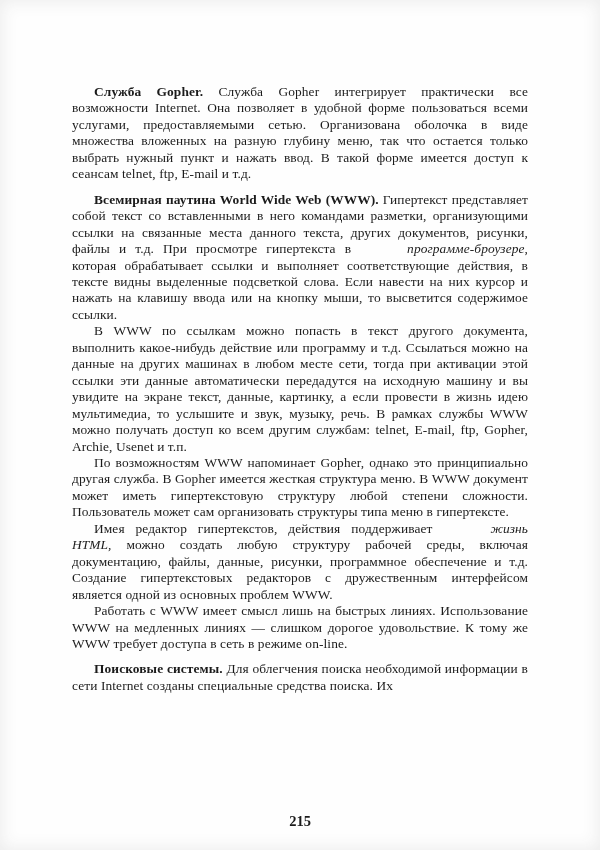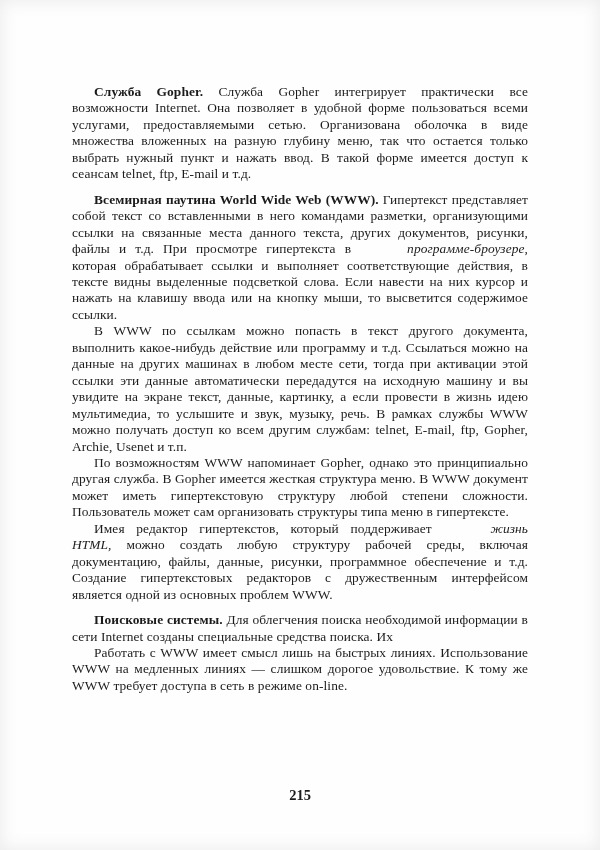--- a/index.html
+++ b/index.html
@@ -59,7 +59,7 @@
       <p class="para section-start"><span class="run-bold">Всемирная паутина World Wide Web (WWW).</span><span> Гипертекст представляет собой текст со вставленными в него командами разметки, организующими ссылки на связанные места данного текста, других документов, рисунки, файлы и т.д. При просмотре гипертекста в </span><span class="run-italic">программе-броузере</span><span>, которая обрабатывает ссылки и выполняет соответствующие действия, в тексте видны выделенные подсветкой слова. Если навести на них курсор и нажать на клавишу ввода или на кнопку мыши, то высветится содержимое ссылки.</span></p>
       <p class="para"><span>В WWW по ссылкам можно попасть в текст другого документа, выполнить какое-нибудь действие или программу и т.д. Ссылаться можно на данные на других машинах в любом месте сети, тогда при активации этой ссылки эти данные автоматически передадутся на исходную машину и вы увидите на экране текст, данные, картинку, а если провести в жизнь идею мультимедиа, то услышите и звук, музыку, речь. В рамках службы WWW можно получать доступ ко всем другим службам: telnet, E-mail, ftp, Gopher, Archie, Usenet и т.п.</span></p>
       <p class="para"><span>По возможностям WWW напоминает Gopher, однако это принципиально другая служба. В Gopher имеется жесткая структура меню. В WWW документ может иметь гипертекстовую структуру любой степени сложности. Пользователь может сам организовать структуры типа меню в гипертексте.</span></p>
-      <p class="para"><span>Имея редактор гипертекстов, который поддерживает </span><span class="run-italic">жизнь HTML,</span><span> можно создать любую структуру рабочей среды, включая документацию, файлы, данные, рисунки, программное обеспечение и т.д. Создание гипертекстовых редакторов с дружественным интерфейсом является одной из основных проблем WWW.</span></p>
+      <p class="para"><span>Имея редактор гипертекстов, действия поддерживает </span><span class="run-italic">жизнь HTML,</span><span> можно создать любую структуру рабочей среды, включая документацию, файлы, данные, рисунки, программное обеспечение и т.д. Создание гипертекстовых редакторов с дружественным интерфейсом является одной из основных проблем WWW.</span></p>
       <p class="para section-start"><span class="run-bold">Поисковые системы.</span><span> Для облегчения поиска необходимой информации в сети Internet созданы специальные средства поиска. Их</span></p>
       <p class="para"><span>Работать с WWW имеет смысл лишь на быстрых линиях. Использование WWW на медленных линиях — слишком дорогое удовольствие. К тому же WWW требует доступа в сеть в режиме on-line.</span></p>
     </div>

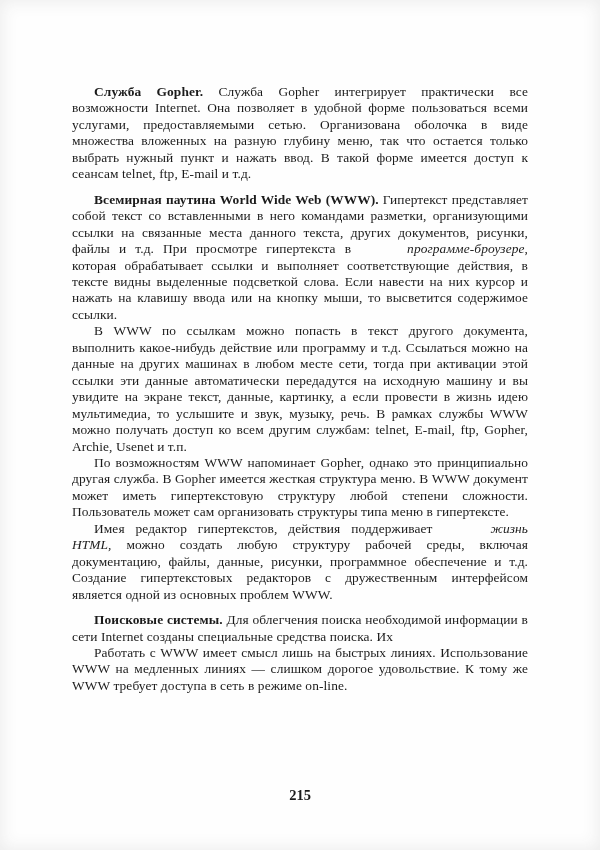--- a/index.html
+++ b/index.html
@@ -60,8 +60,8 @@
       <p class="para"><span>В WWW по ссылкам можно попасть в текст другого документа, выполнить какое-нибудь действие или программу и т.д. Ссылаться можно на данные на других машинах в любом месте сети, тогда при активации этой ссылки эти данные автоматически передадутся на исходную машину и вы увидите на экране текст, данные, картинку, а если провести в жизнь идею мультимедиа, то услышите и звук, музыку, речь. В рамках службы WWW можно получать доступ ко всем другим службам: telnet, E-mail, ftp, Gopher, Archie, Usenet и т.п.</span></p>
       <p class="para"><span>По возможностям WWW напоминает Gopher, однако это принципиально другая служба. В Gopher имеется жесткая структура меню. В WWW документ может иметь гипертекстовую структуру любой степени сложности. Пользователь может сам организовать структуры типа меню в гипертексте.</span></p>
       <p class="para"><span>Имея редактор гипертекстов, действия поддерживает </span><span class="run-italic">жизнь HTML,</span><span> можно создать любую структуру рабочей среды, включая документацию, файлы, данные, рисунки, программное обеспечение и т.д. Создание гипертекстовых редакторов с дружественным интерфейсом является одной из основных проблем WWW.</span></p>
+      <p class="para"><span>Работать с WWW имеет смысл лишь на быстрых линиях. Использование WWW на медленных линиях — слишком дорогое удовольствие. К тому же WWW требует доступа в сеть в режиме on-line.</span></p>
       <p class="para section-start"><span class="run-bold">Поисковые системы.</span><span> Для облегчения поиска необходимой информации в сети Internet созданы специальные средства поиска. Их</span></p>
-      <p class="para"><span>Работать с WWW имеет смысл лишь на быстрых линиях. Использование WWW на медленных линиях — слишком дорогое удовольствие. К тому же WWW требует доступа в сеть в режиме on-line.</span></p>
     </div>
   <div class="page-number">215</div>
 </div>

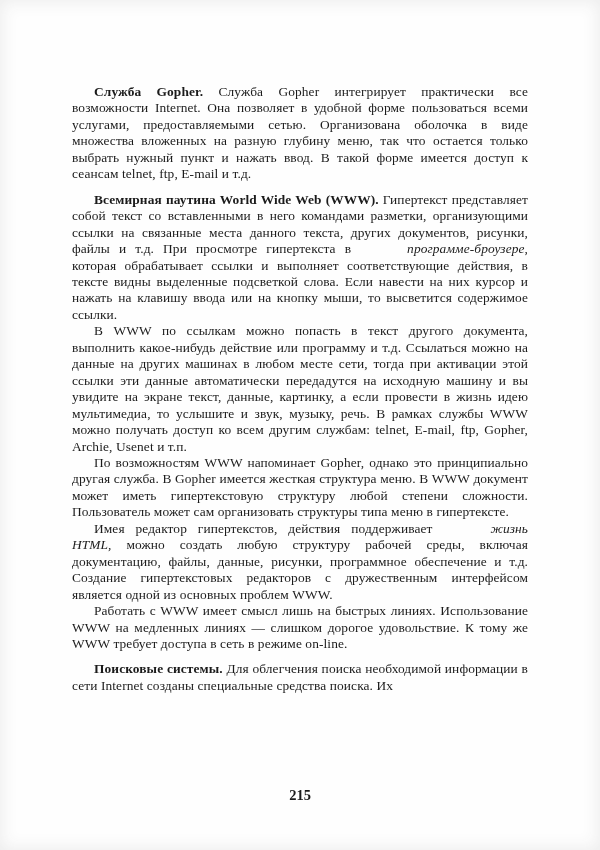--- a/index.html
+++ b/index.html
@@ -41,7 +41,7 @@
   .run-italic { font-style: italic; margin-left: 47px; }
   .page-number {
     position: absolute;
-    bottom: 46px;
+    bottom: 20px;
     left: 0;
     width: 100%;
     text-align: center;

